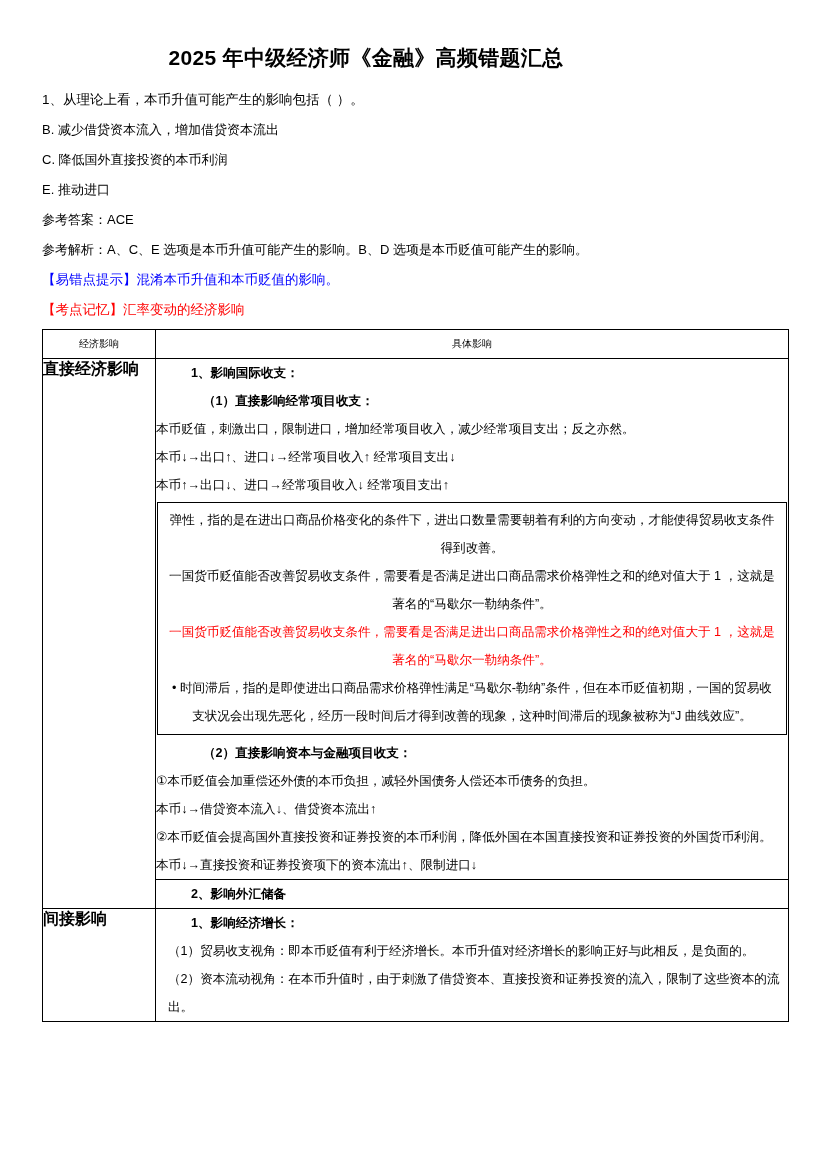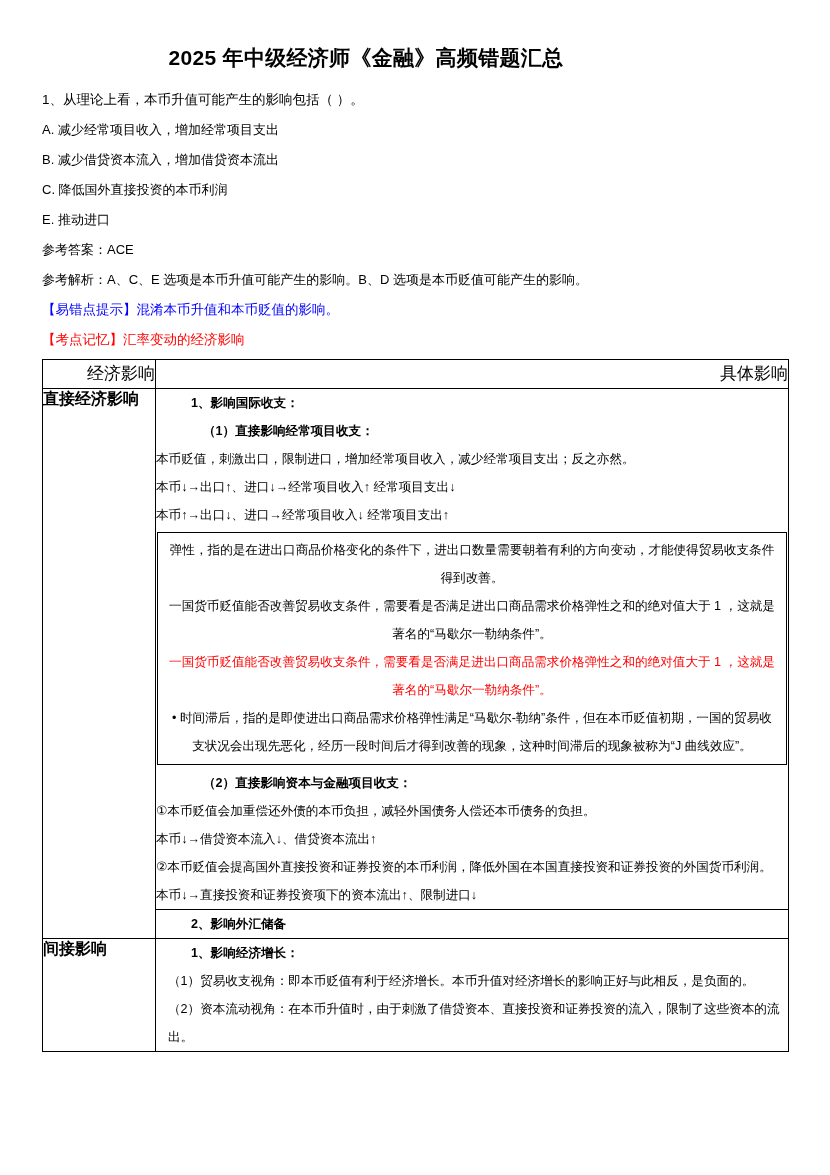--- a/index.html
+++ b/index.html
@@ -121,7 +121,6 @@
 
   <p class="q-line">1、从理论上看，本币升值可能产生的影响包括（    ）。</p>
 
-  <p class="opt-line">A. 减少经常项目收入，增加经常项目支出</p>
   <p class="opt-line">B. 减少借贷资本流入，增加借贷资本流出</p>
   <p class="opt-line">C. 降低国外直接投资的本币利润</p>
   <p class="opt-line">E. 推动进口</p>

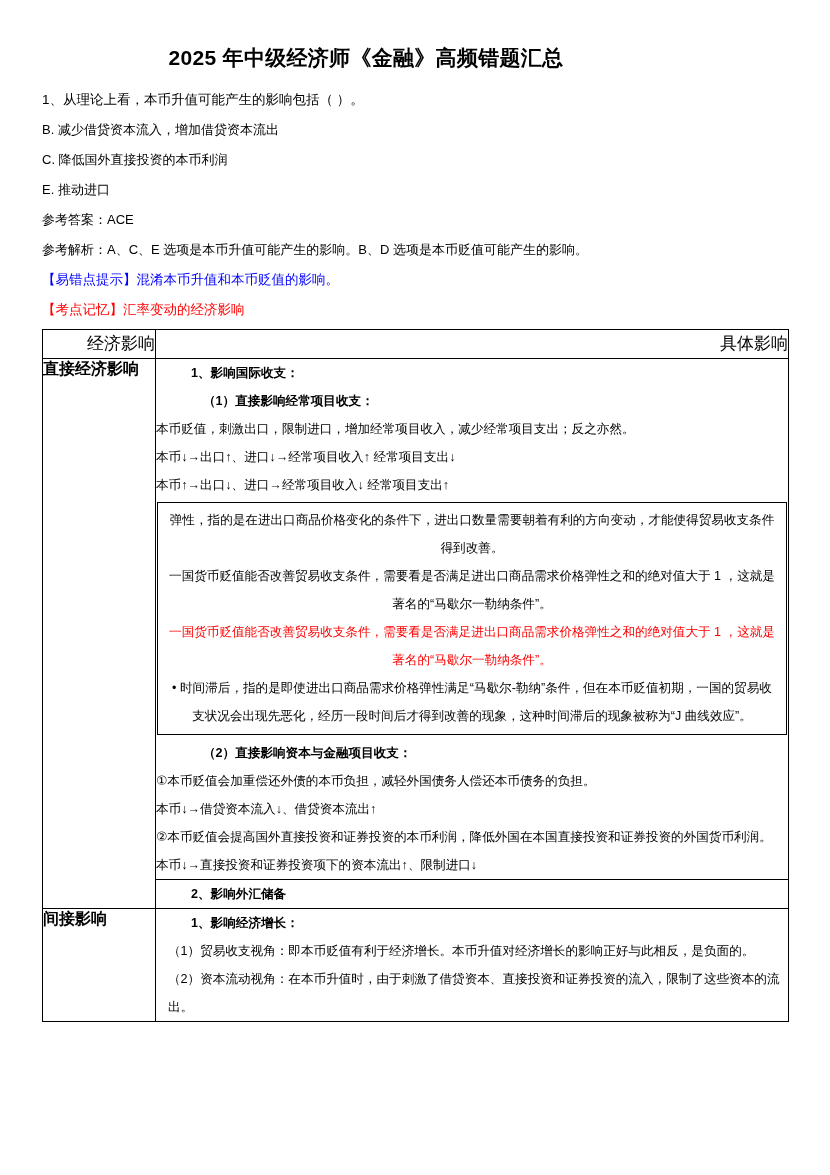--- a/index.html
+++ b/index.html
@@ -77,9 +77,9 @@
   col.c2 { width: 633px; }
 
   th.hd {
-    text-align: right;
+    text-align: center;
     font-weight: normal;
-    font-size: 17px;
+    font-size: 10px;
     height: 28px;
     line-height: 28px;
     vertical-align: middle;

